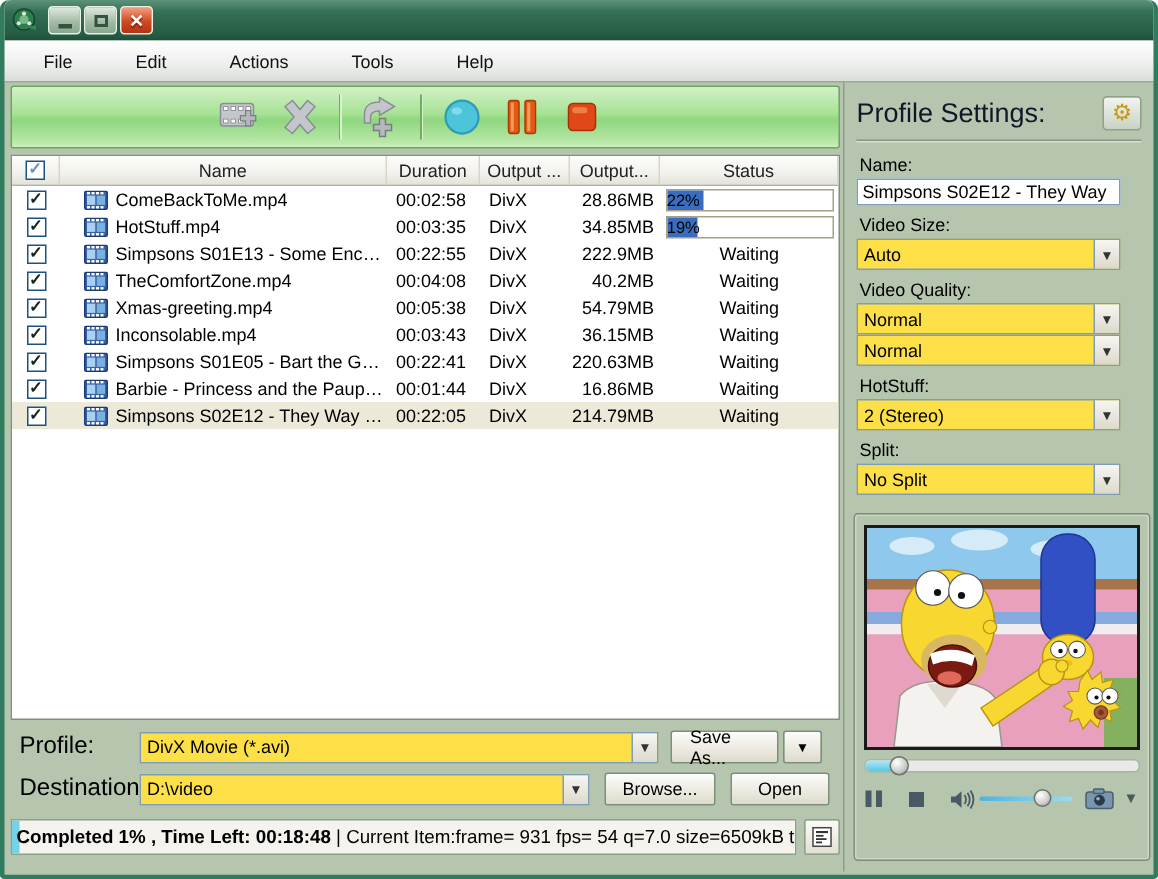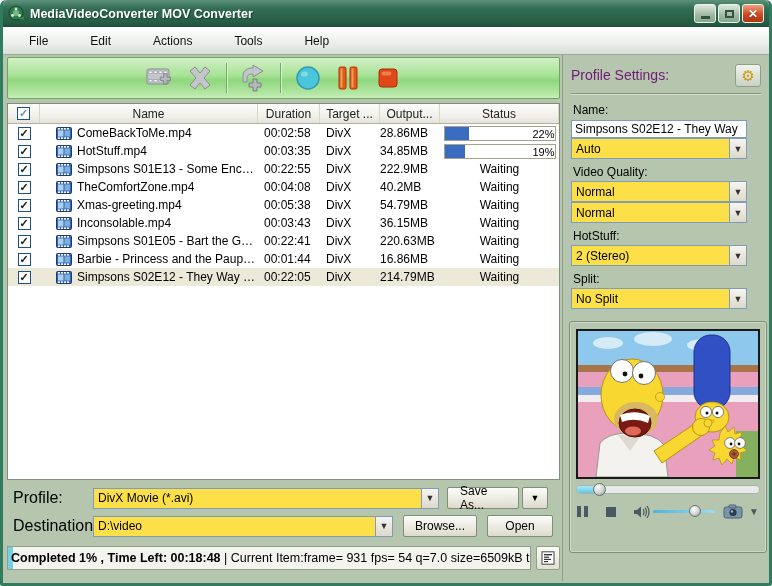--- a/index.html
+++ b/index.html
@@ -159,7 +159,6 @@
         <path d="M9 13 L16 15 L16 12 Z" fill="#35894f"></path>
       </svg>
     </span>
-    <span class="title-text">MediaVideoConverter MOV Converter</span>
     <span class="winbtn">
         <span class="glyph-min"></span>
       </span>

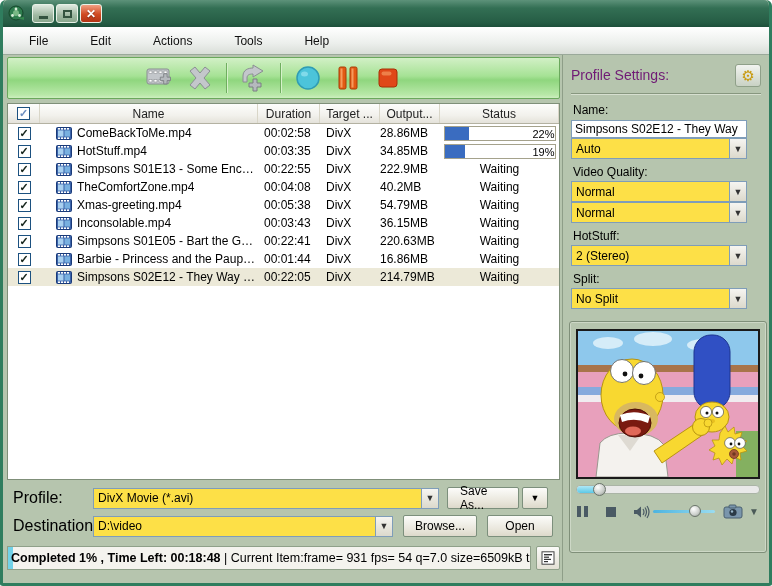--- a/index.html
+++ b/index.html
@@ -107,7 +107,7 @@
   }
   
   .rp-header { display:flex; align-items:center; justify-content:space-between; height:28px; }
-  .rp-title { font-size:14px; color:#701a75; }
+  .rp-title { font-size:18px; color:#0f172a; }
   .gearbtn {
     width:26px; height:23px; border:1px solid #8fa089; border-radius:3px;
     background:linear-gradient(#f2f4f0,#c9d2c4); display:flex; align-items:center; justify-content:center;

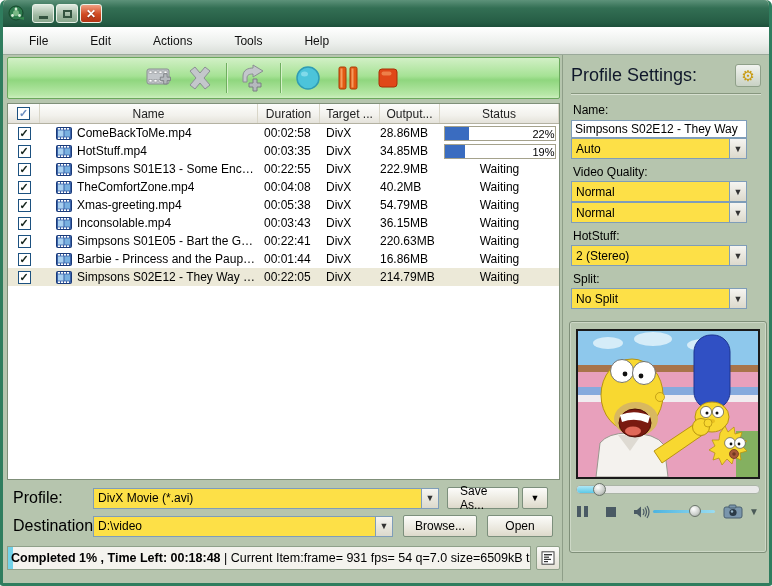--- a/index.html
+++ b/index.html
@@ -241,7 +241,7 @@
             </span>
           <span class="cell c-name">Name</span>
           <span class="cell c-dur">Duration</span>
-          <span class="cell c-tgt">Target ...</span>
+          <span class="cell c-tgt">Output ...</span>
           <span class="cell c-out">Output...</span>
           <span class="cell c-status">Status</span>
         </div>

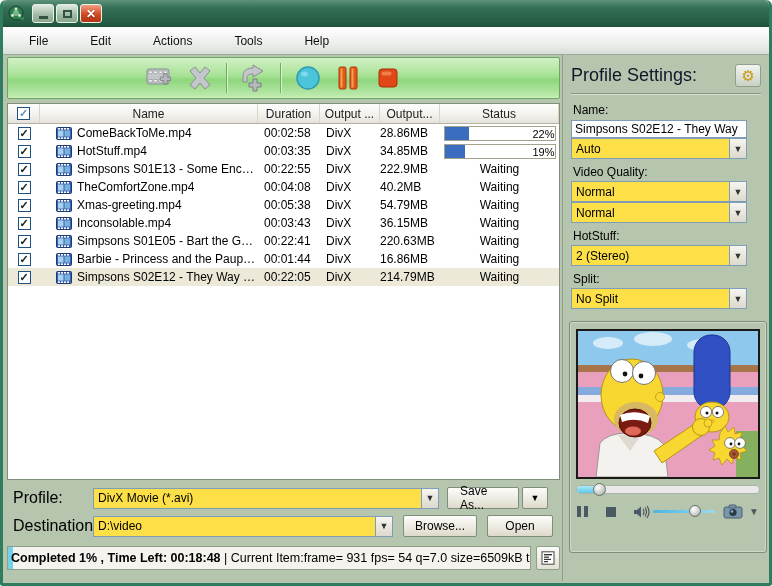--- a/index.html
+++ b/index.html
@@ -63,7 +63,7 @@
   .c-name  { flex:1; display:flex; align-items:center; overflow:hidden; white-space:nowrap; padding-left:2px; }
   .c-dur   { width:62px; flex:none; padding-left:6px; }
   .c-tgt   { width:60px; flex:none; padding-left:6px; }
-  .c-out   { width:60px; flex:none; padding-right:4px; }
+  .c-out   { width:60px; flex:none; text-align:right; padding-right:4px; }
   .c-status{ width:119px; flex:none; text-align:center; }
   .lheader .c-name, .lheader .c-dur, .lheader .c-tgt, .lheader .c-out { justify-content:center; padding:0; text-align:center; }
   .cb {

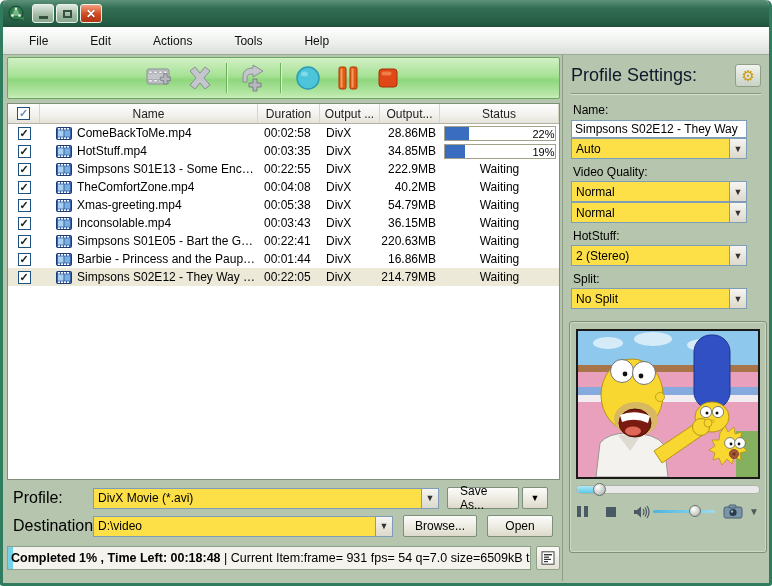--- a/index.html
+++ b/index.html
@@ -75,7 +75,7 @@
   .ntext { overflow:hidden; text-overflow:ellipsis; }
   .pbar { position:relative; display:inline-block; width:112px; height:15px; background:#fff; border:1px solid #a5a28c; vertical-align:middle; }
   .pfill { position:absolute; left:0; top:0; bottom:0; background:#3a6cc0; }
-  .ptext { position:absolute; left:0; right:0; top:0; font-size:11px; line-height:14px; text-align:right; }
+  .ptext { position:absolute; left:0; right:0; top:0; font-size:11px; line-height:14px; text-align:left; }
   
   .frow { position:absolute; left:0; right:0; height:22px; display:flex; align-items:center; }
   .frow.profile { top:430px; }

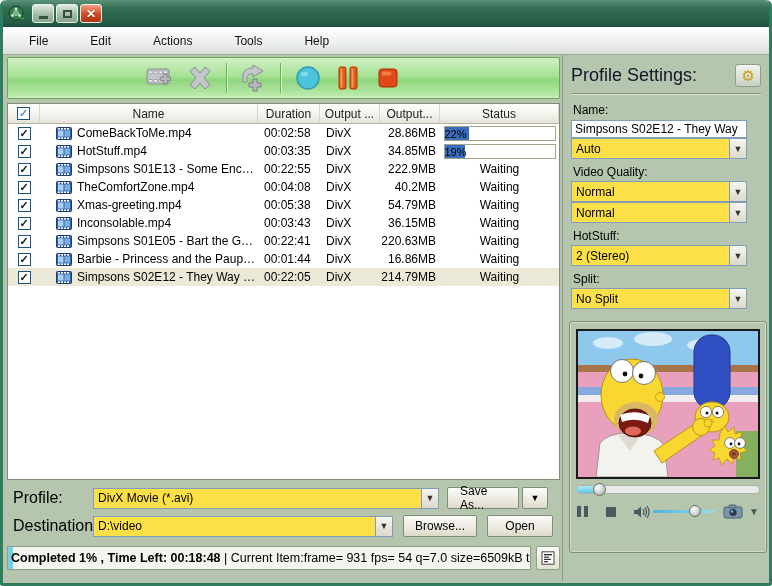--- a/index.html
+++ b/index.html
@@ -559,6 +559,7 @@
       <div class="fld-label">Name:</div>
       <div class="fld-input"><input value="Simpsons S02E12 - They Way" style=""></div>
 
+      <div class="fld-label">Video Size:</div>
       <div class="combo fld-select">
         <span class="cval">Auto</span>
         <span class="drop">▼</span>

